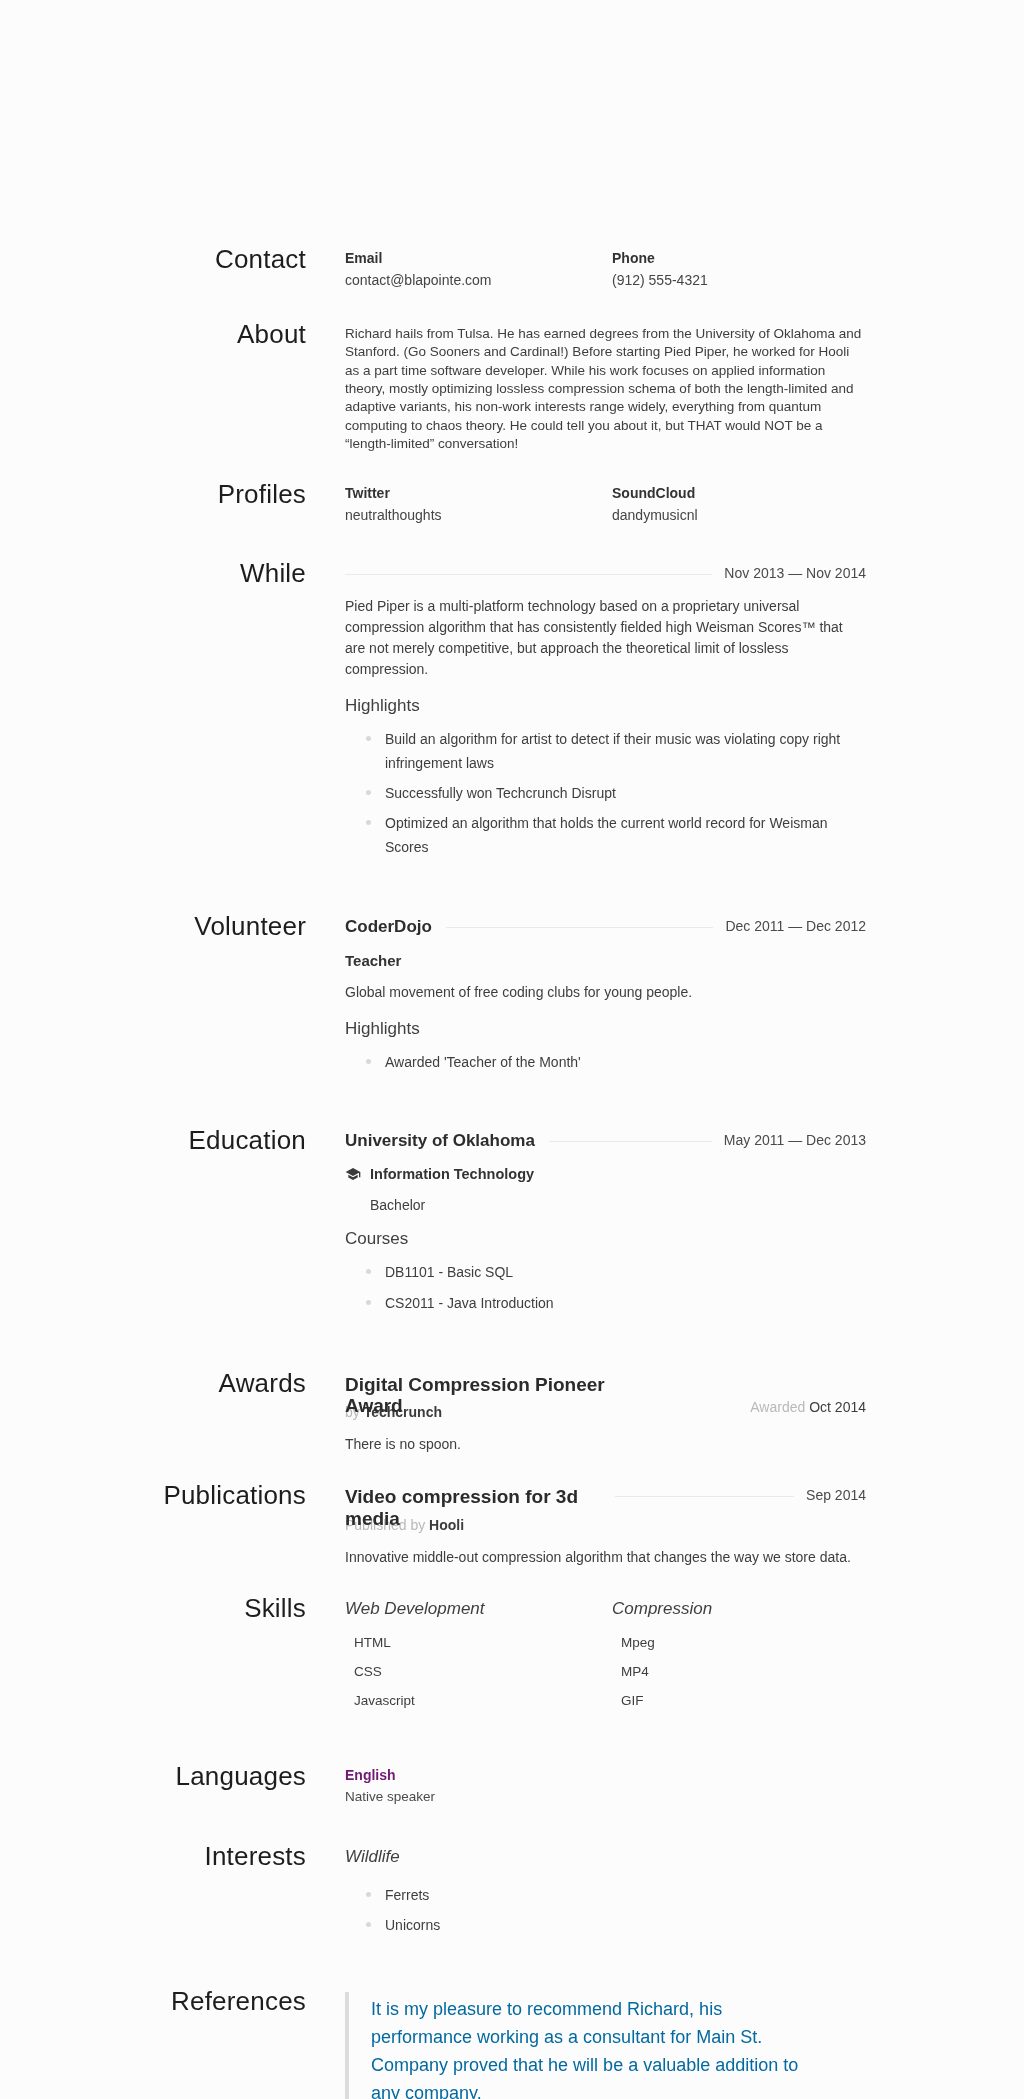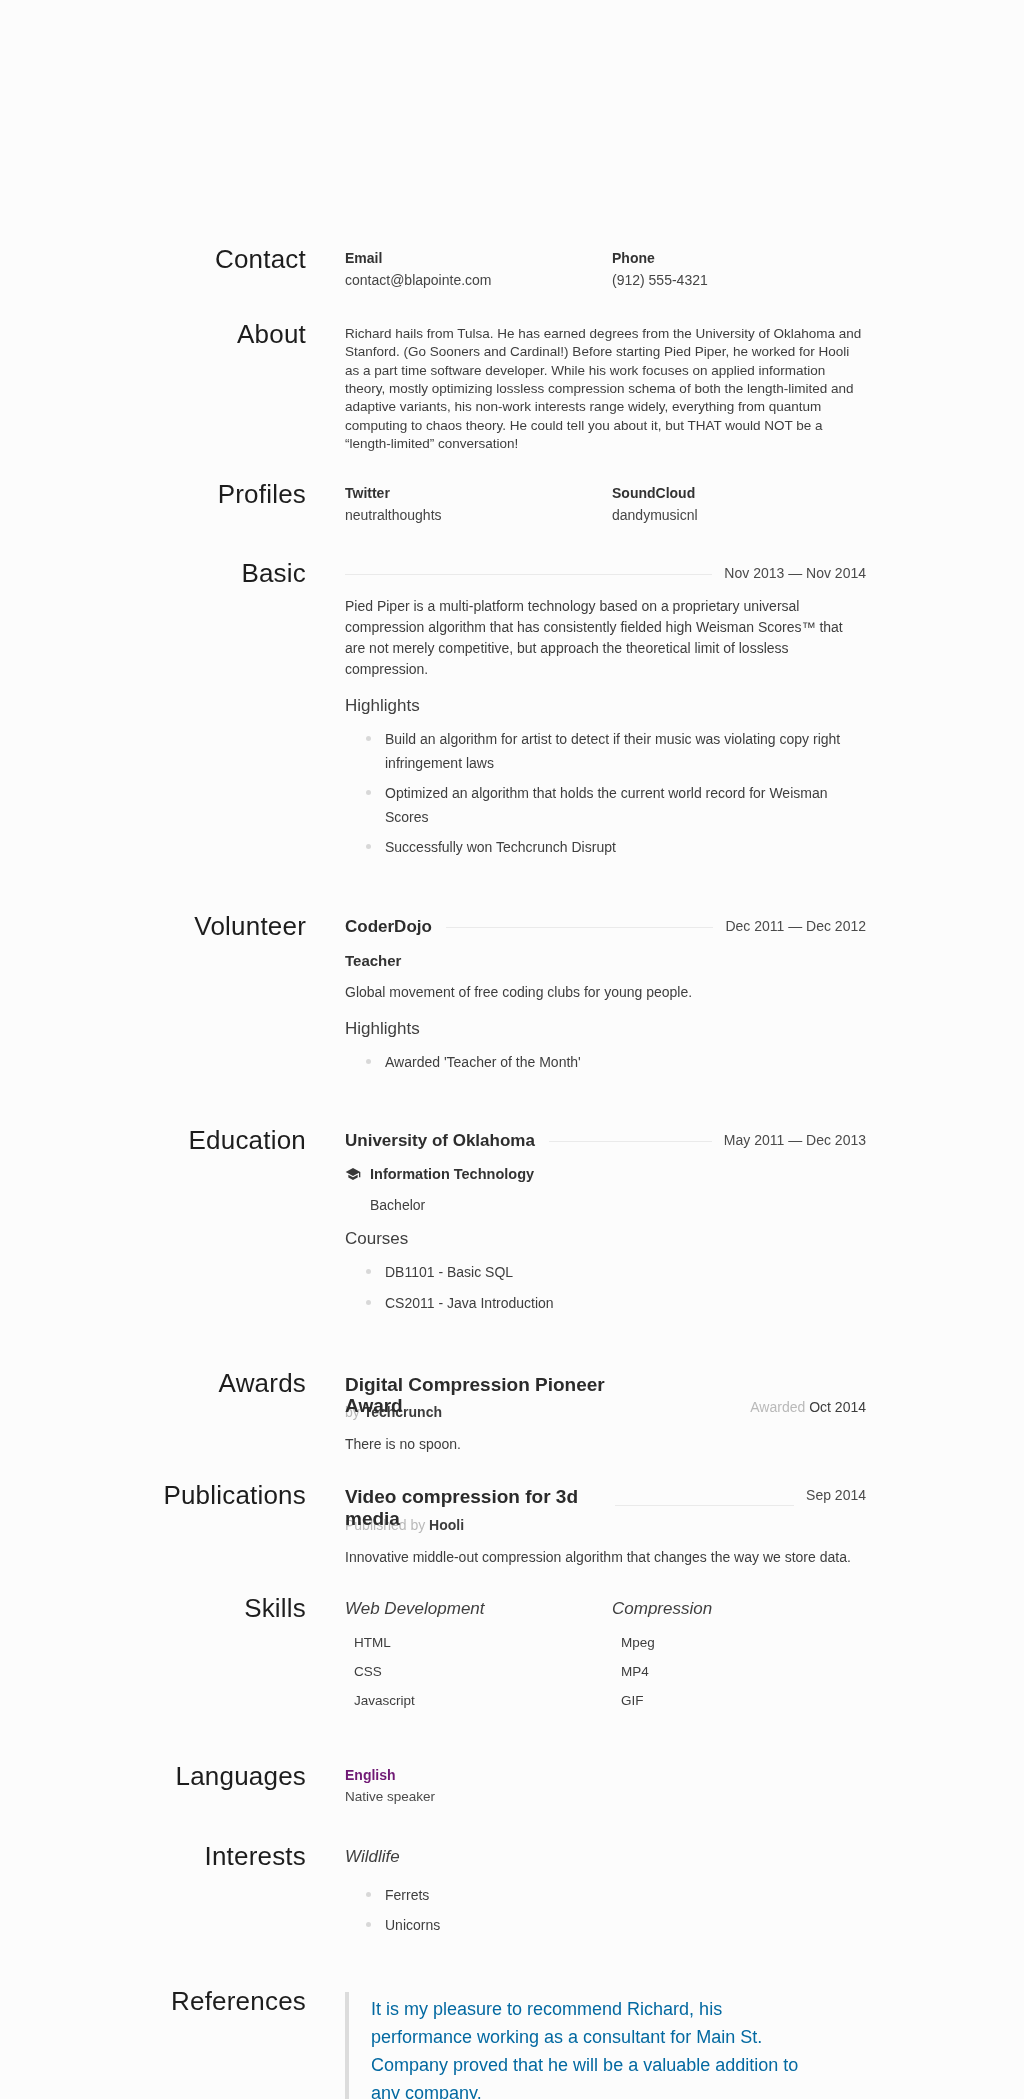--- a/index.html
+++ b/index.html
@@ -157,7 +157,7 @@
   </div>
 
   <div class="section mb-work">
-    <div class="section-heading">Basic</div>
+    <div class="section-heading">While</div>
     <div class="section-body">
       <div class="entry-head">
         <div class="head-line"></div>

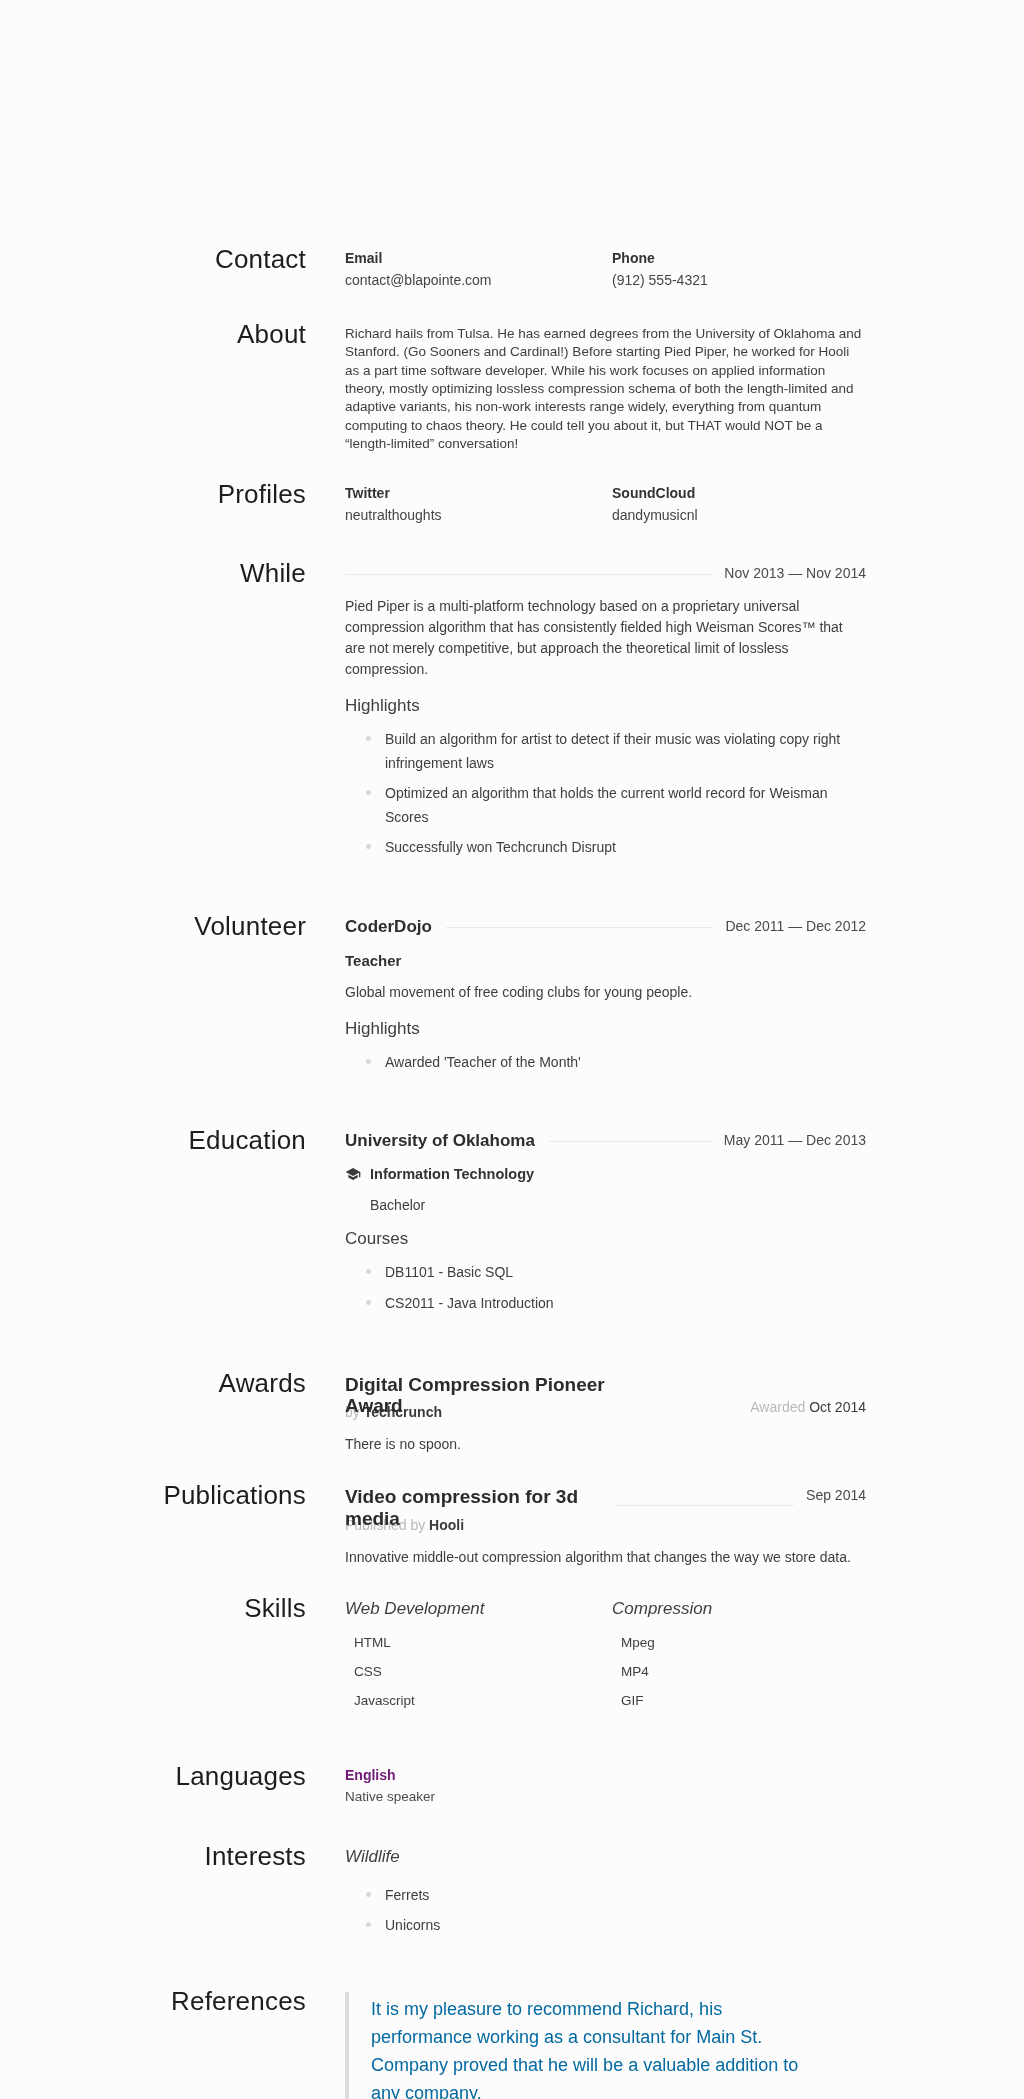--- a/index.html
+++ b/index.html
@@ -167,8 +167,8 @@
       <div class="sub-h">Highlights</div>
       <ul class="dot-list">
         <li><span>Build an algorithm for artist to detect if their music was violating copy right infringement laws</span></li>
+        <li><span>Successfully won Techcrunch Disrupt</span></li>
         <li><span>Optimized an algorithm that holds the current world record for Weisman Scores</span></li>
-        <li><span>Successfully won Techcrunch Disrupt</span></li>
       </ul>
     </div>
   </div>

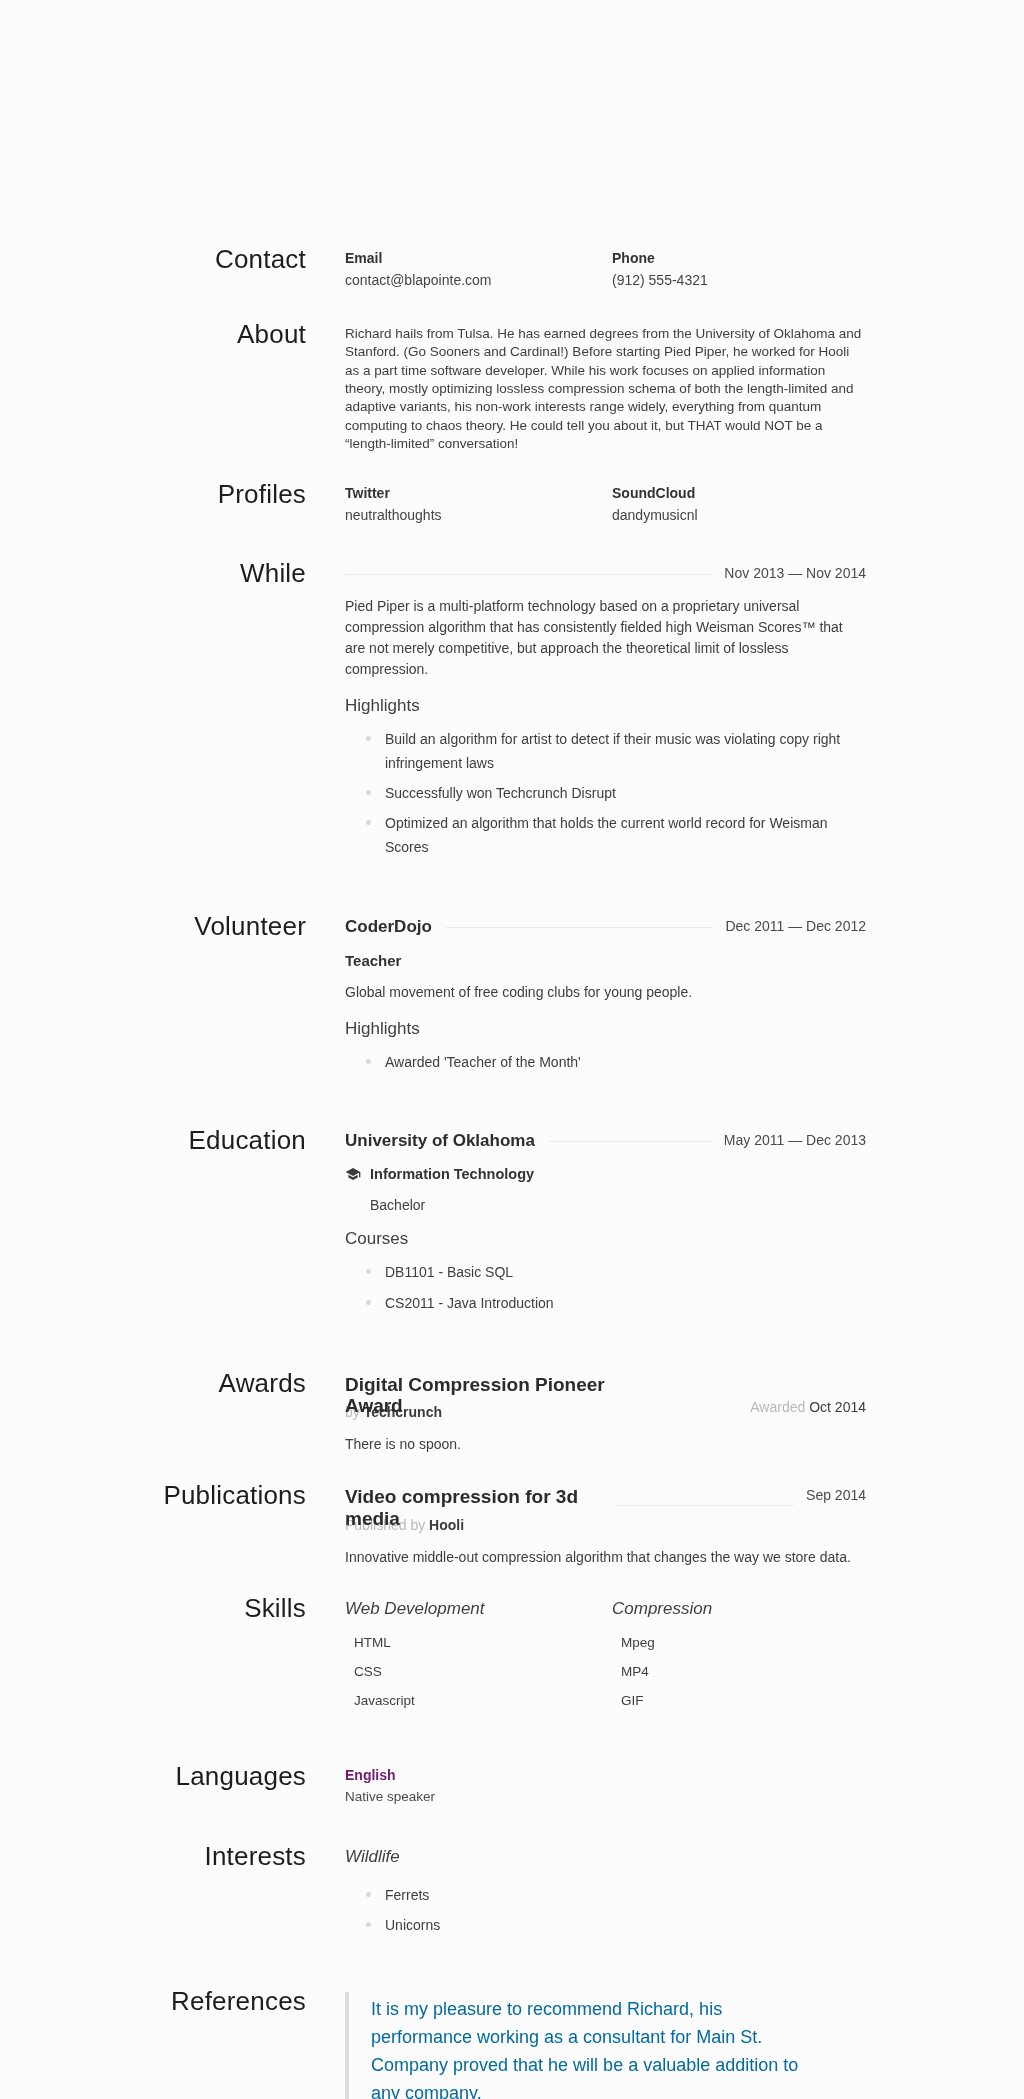--- a/index.html
+++ b/index.html
@@ -95,7 +95,7 @@
   .byline-label { color: #b9b9b9; }
   .byline-name { font-weight: 700; color: #3c3c3c; }
   .ov-right { flex: 1; display: flex; flex-direction: column; min-width: 0; }
-  .ov-right-row { flex: 1; display: flex; align-items: flex-end; min-width: 0; }
+  .ov-right-row { flex: 1; display: flex; align-items: flex-start; min-width: 0; }
   .ov-date { margin-top: 15px; text-align: right; font-size: 14px; color: #3d3d3d; white-space: nowrap; }
   .muted { color: #b9b9b9; }
 

